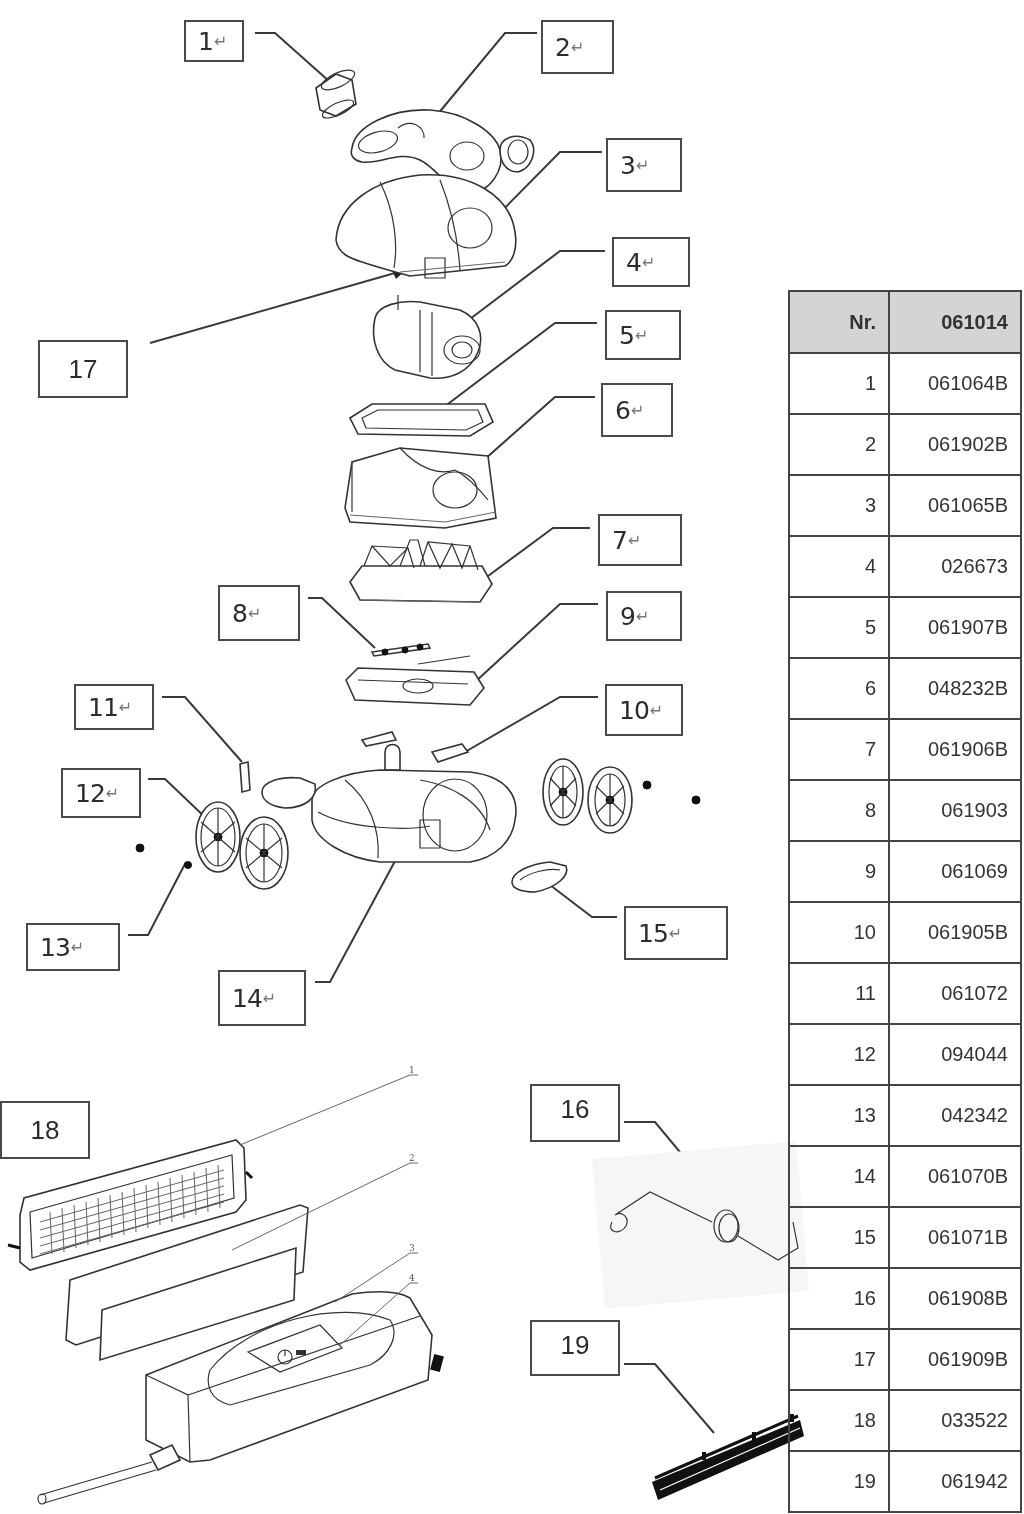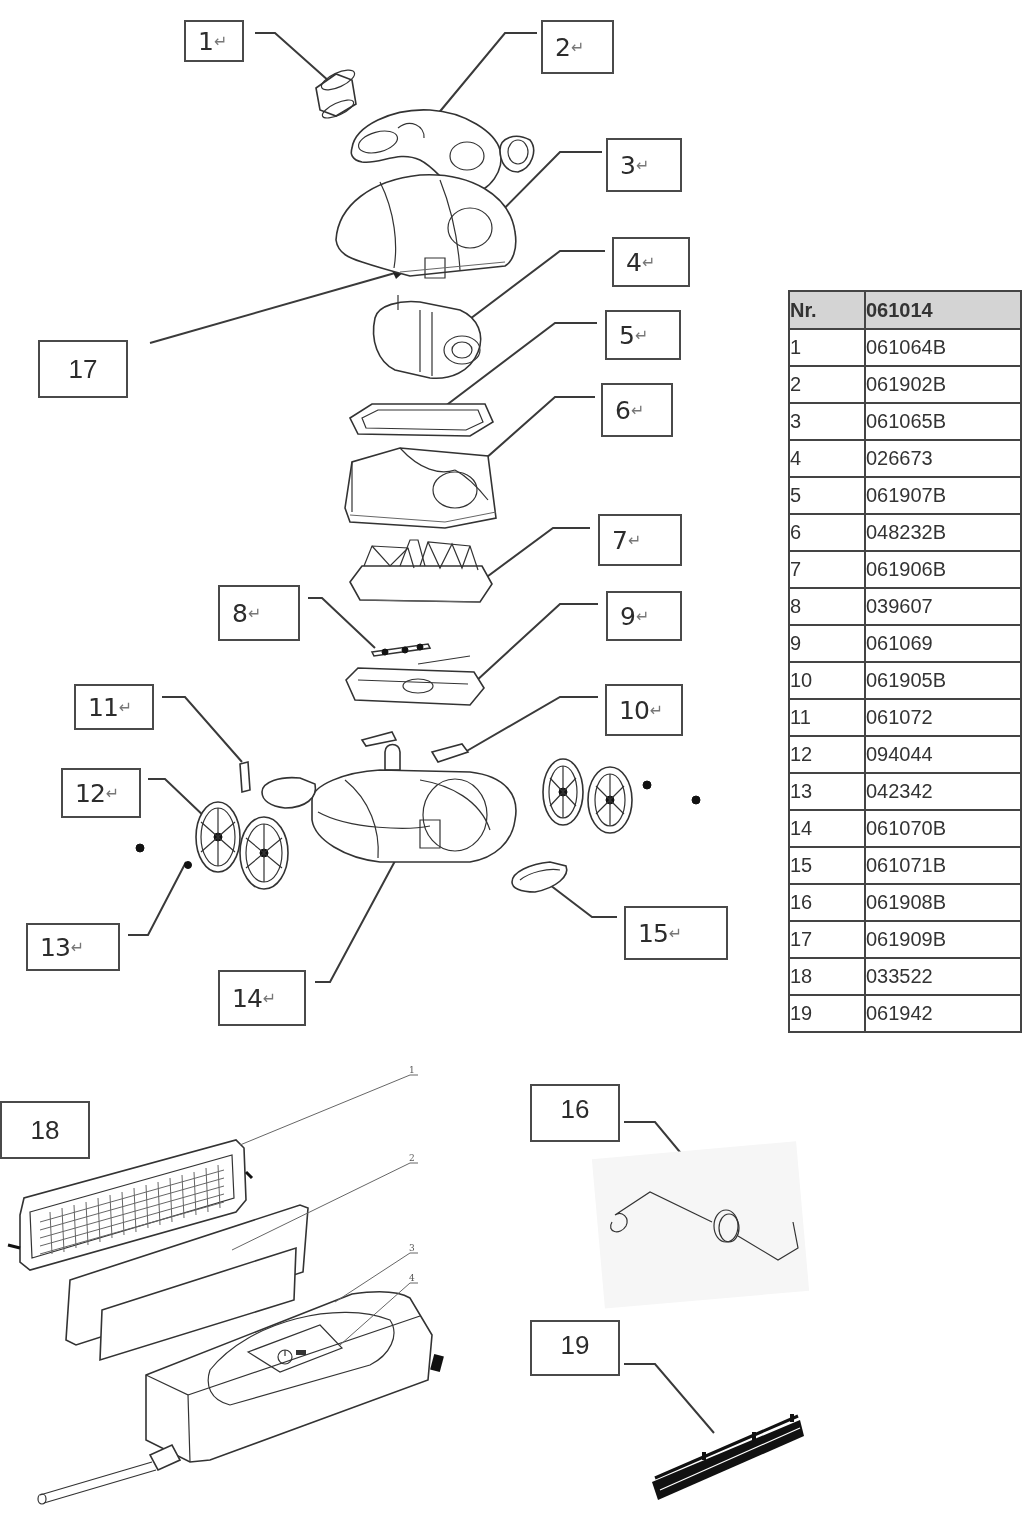--- a/index.html
+++ b/index.html
@@ -10,7 +10,7 @@
   .callout.serifish{font-family:"DejaVu Sans",sans-serif;padding-left:12px;letter-spacing:-1px;}
   .callout .ret{font-size:16px;color:#777;margin-left:1px;letter-spacing:0;}
   table.parts{position:absolute;left:788px;top:290px;width:234px;border-collapse:collapse;font-family:"Liberation Sans",sans-serif;font-size:20px;color:#333;}
-  table.parts th,table.parts td{border:2px solid #444;text-align:left;height:35px;padding:0;}
+  table.parts th,table.parts td{border:2px solid #444;text-align:right;height:35px;padding:12px;}
   table.parts th{background:#d4d4d4;font-weight:bold;height:36px;}
   table.parts td.nr{width:74px;}
   svg.art{position:absolute;left:0;top:0;}

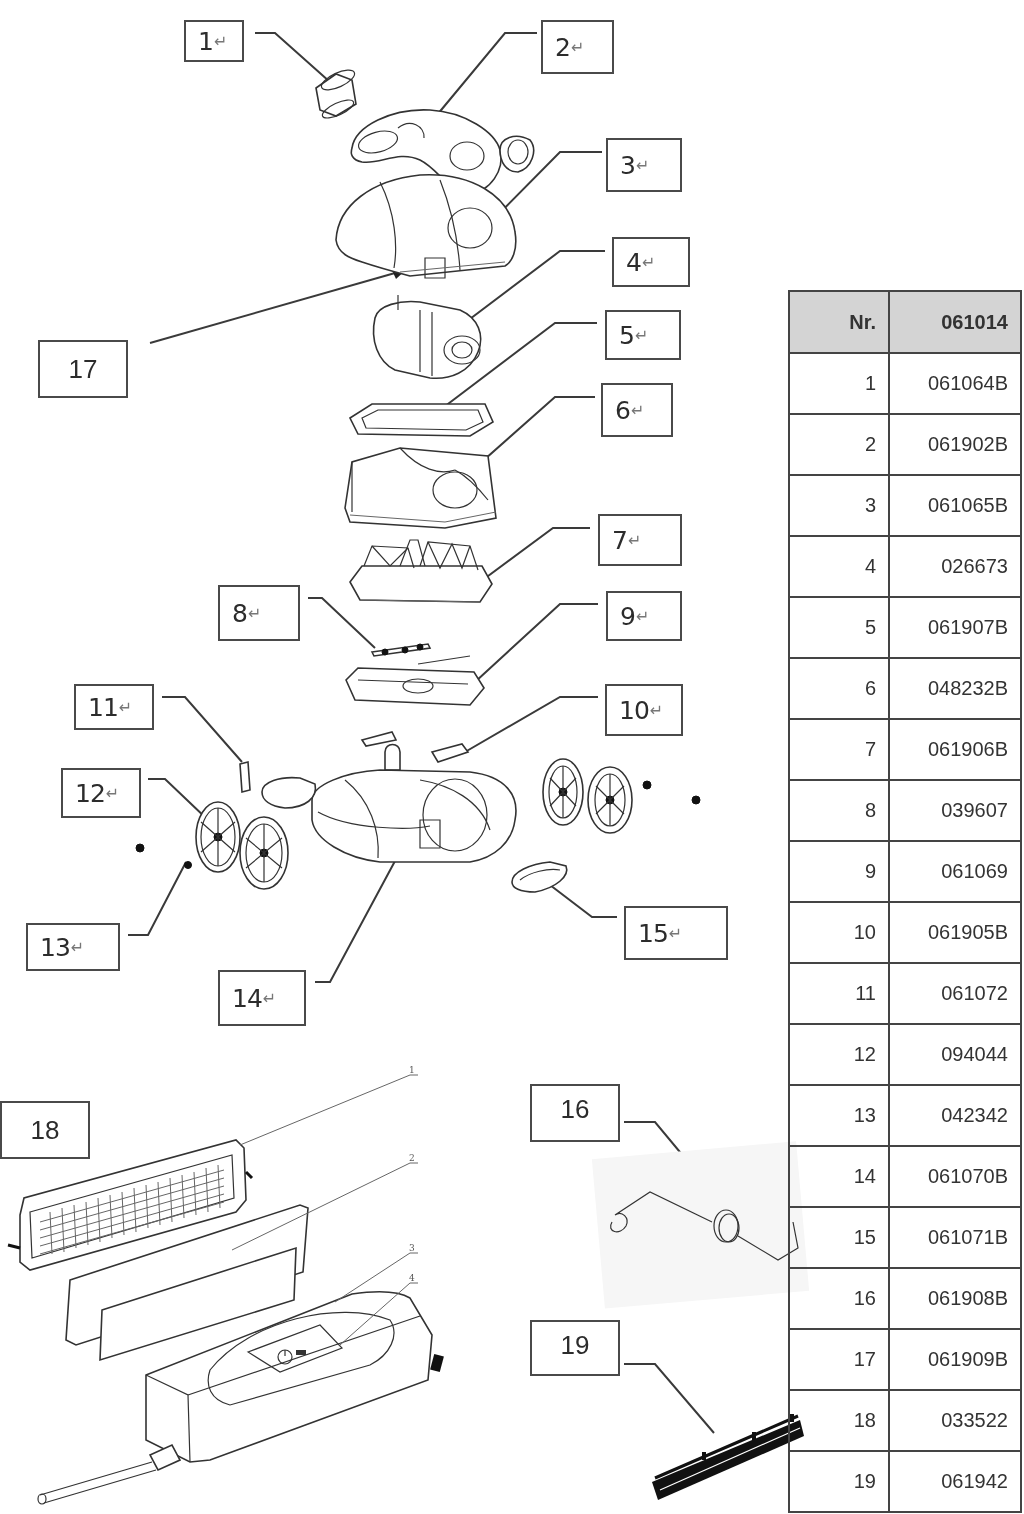--- a/index.html
+++ b/index.html
@@ -343,7 +343,7 @@
         </tr>
         <tr>
           <td class="nr">8</td>
-          <td>039607</td>
+          <td>061903</td>
         </tr>
         <tr>
           <td class="nr">9</td>

